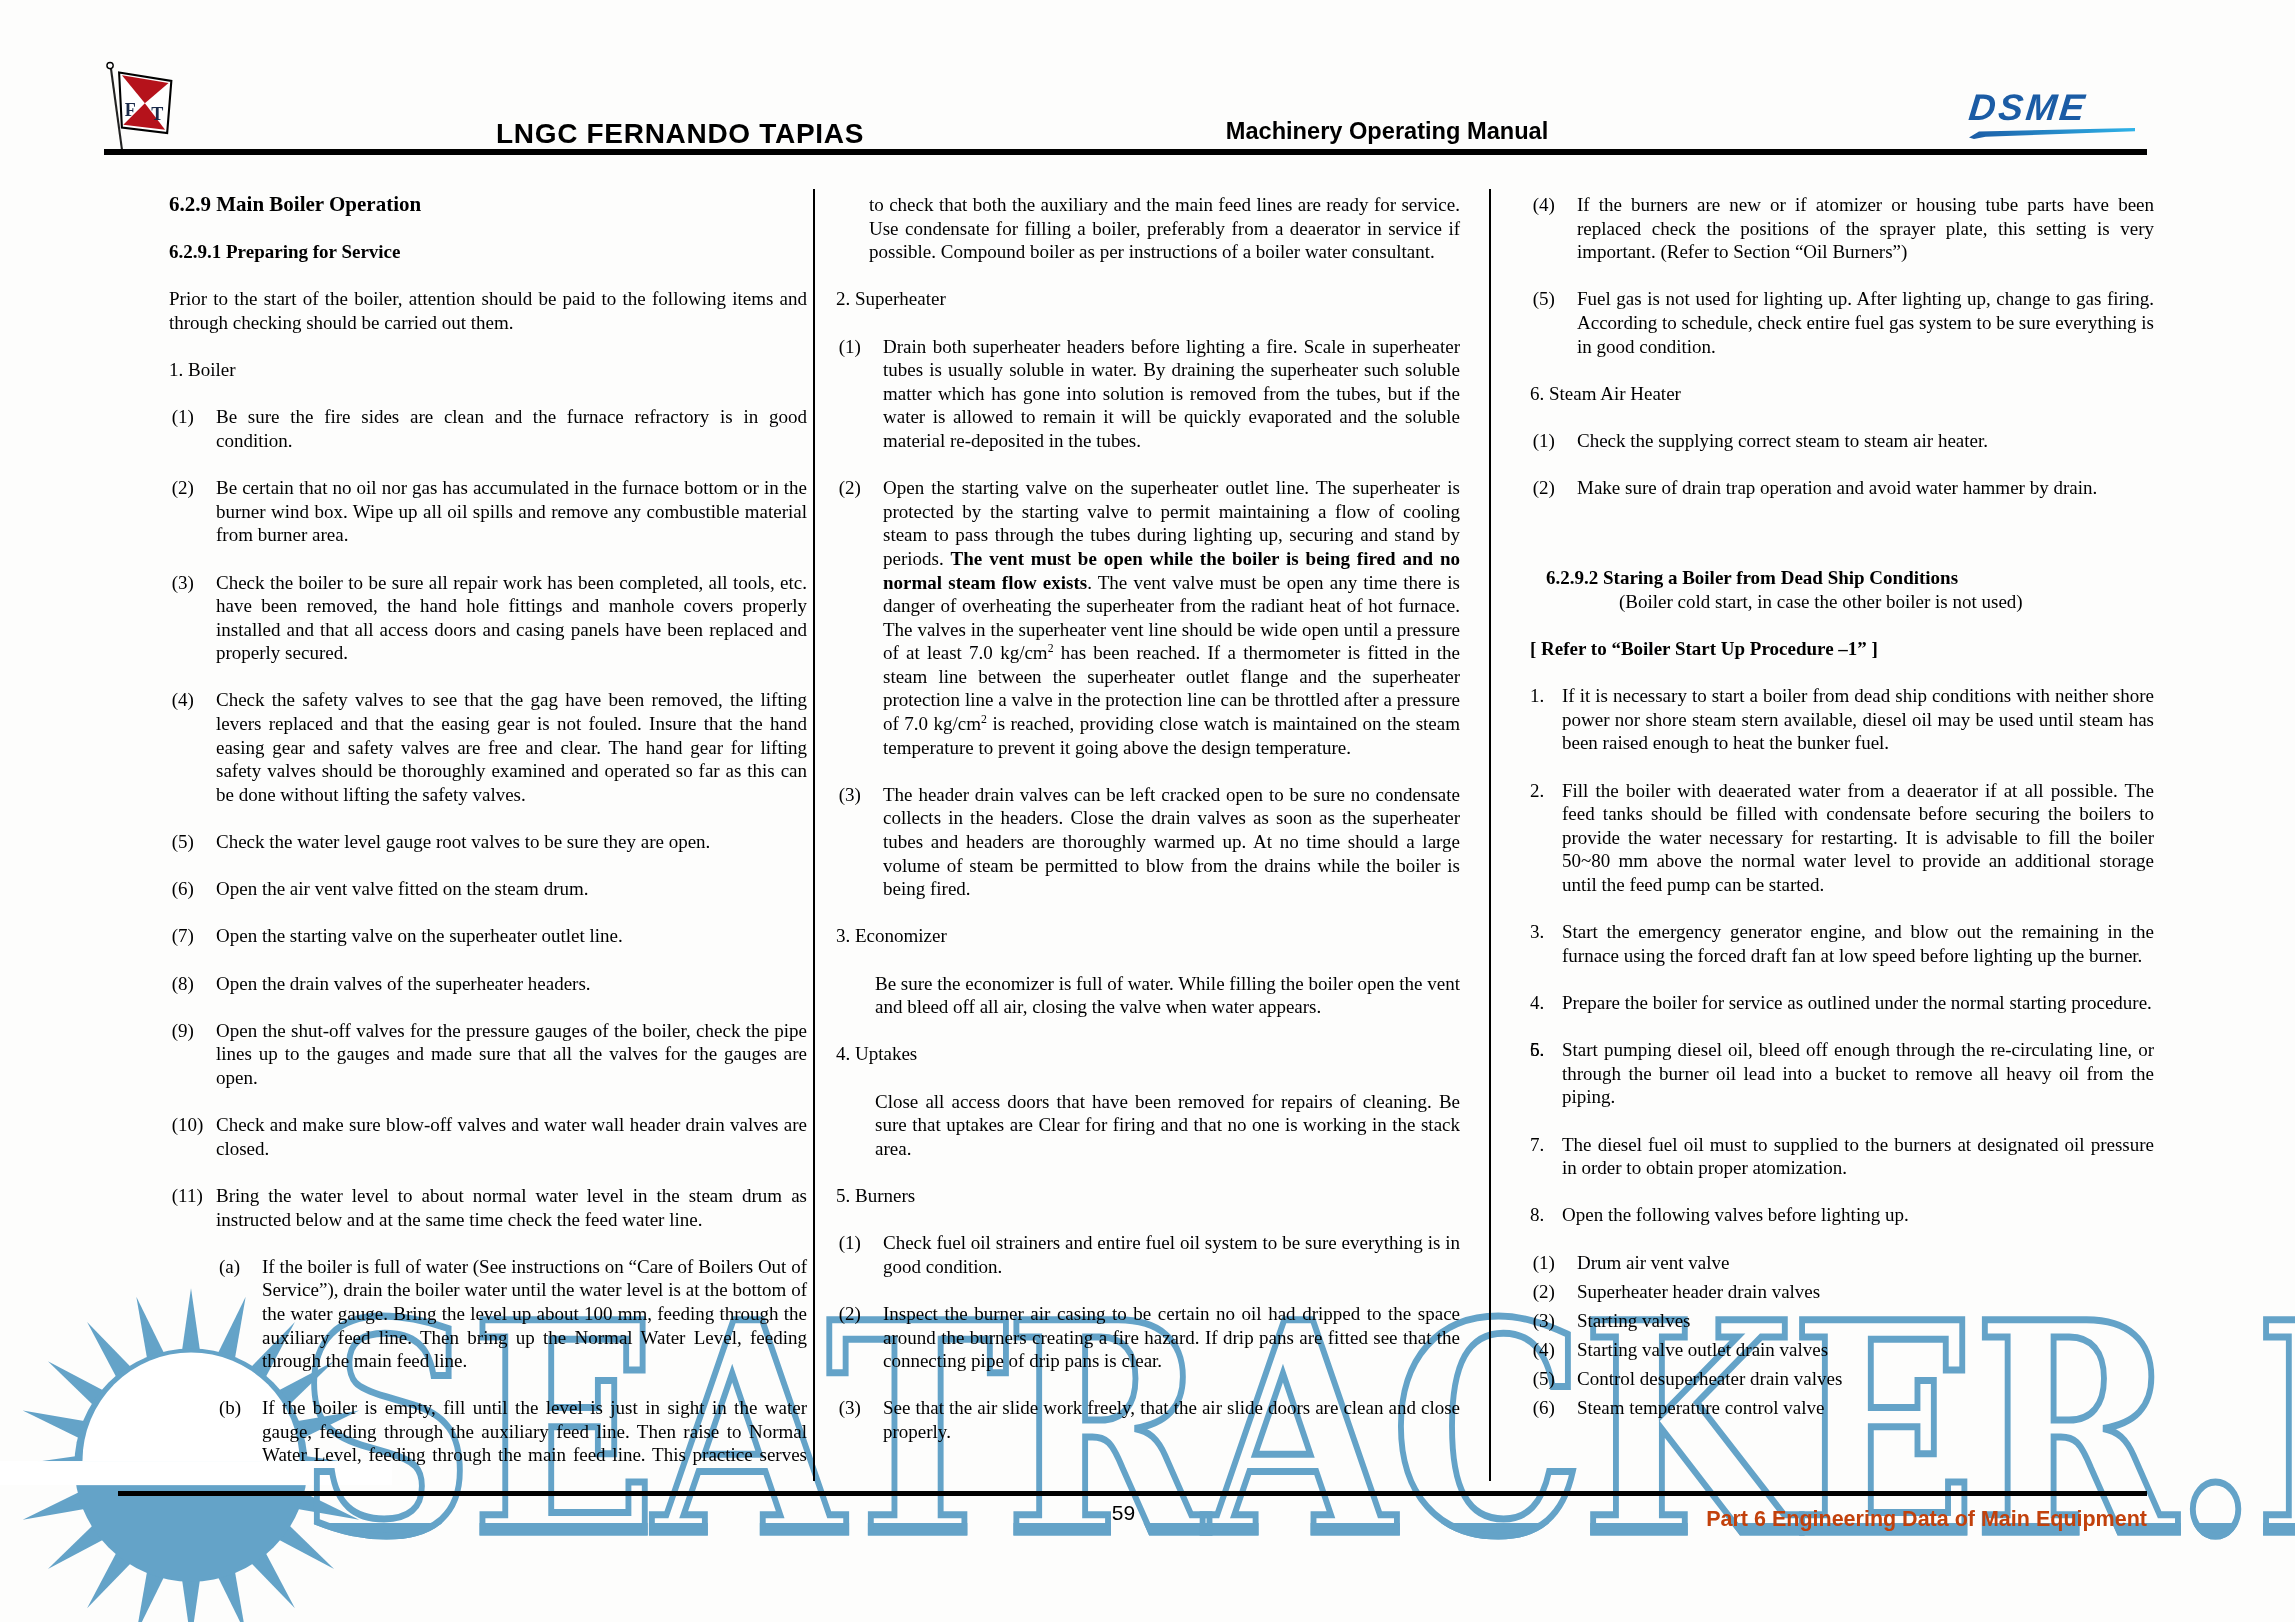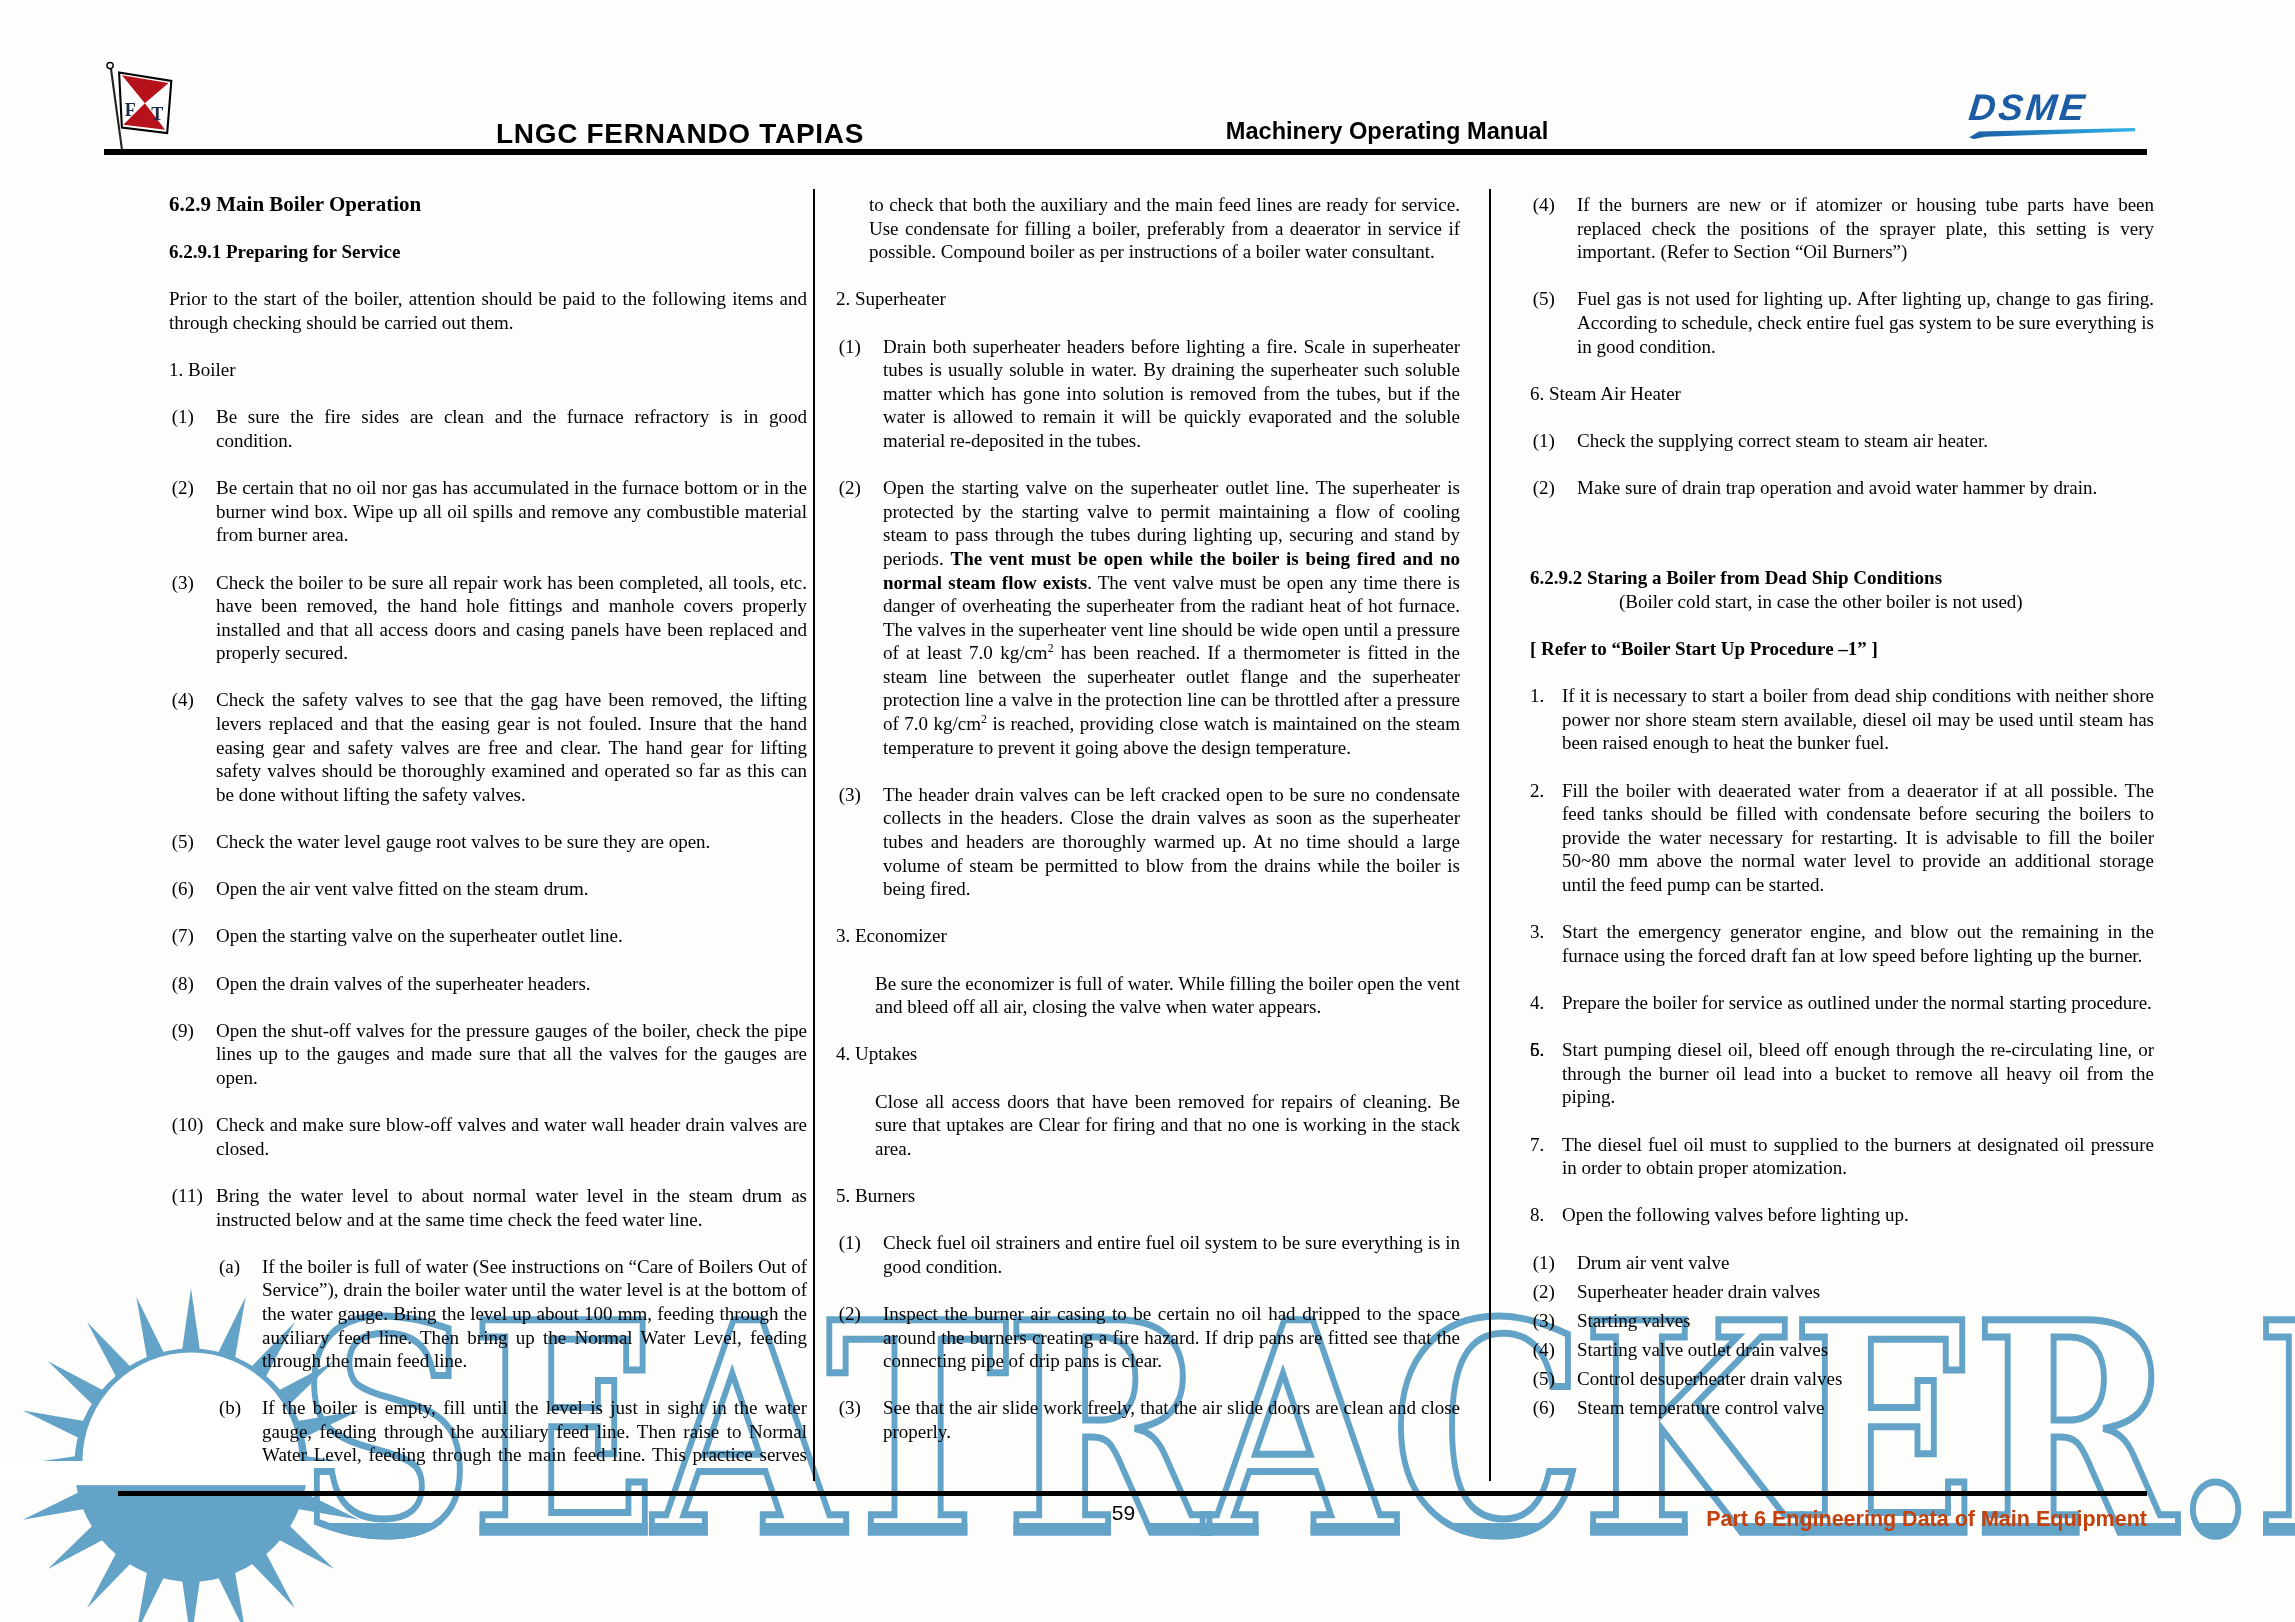--- a/index.html
+++ b/index.html
@@ -63,7 +63,7 @@
   .blk{margin-bottom:23.6px;position:relative;}
   .h1{font-weight:bold;font-size:21px;text-align:left;}
   .h2{font-weight:bold;text-align:left;}
-  .mb0{margin-bottom:0;}
+  .mb0{margin-bottom:0;margin-left:16px;}
   .item{padding-left:47px;}
   .item>.mark{position:absolute;left:2.8px;}
   .sub{margin-left:50px;padding-left:43px;}

